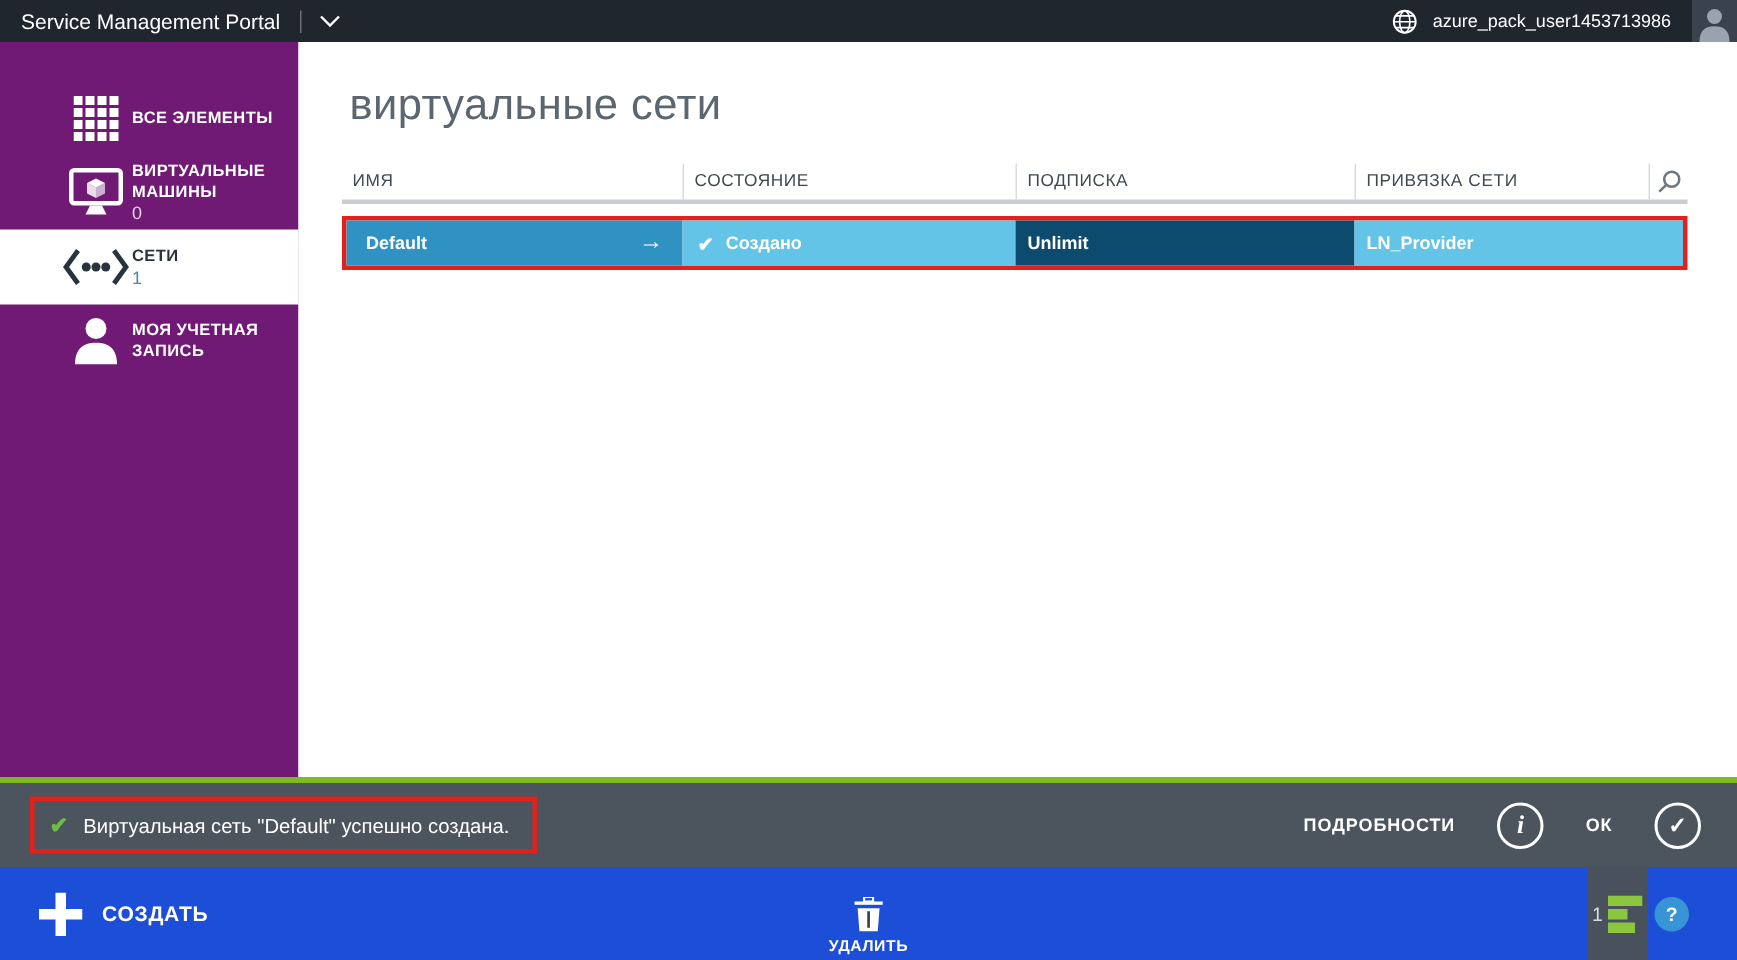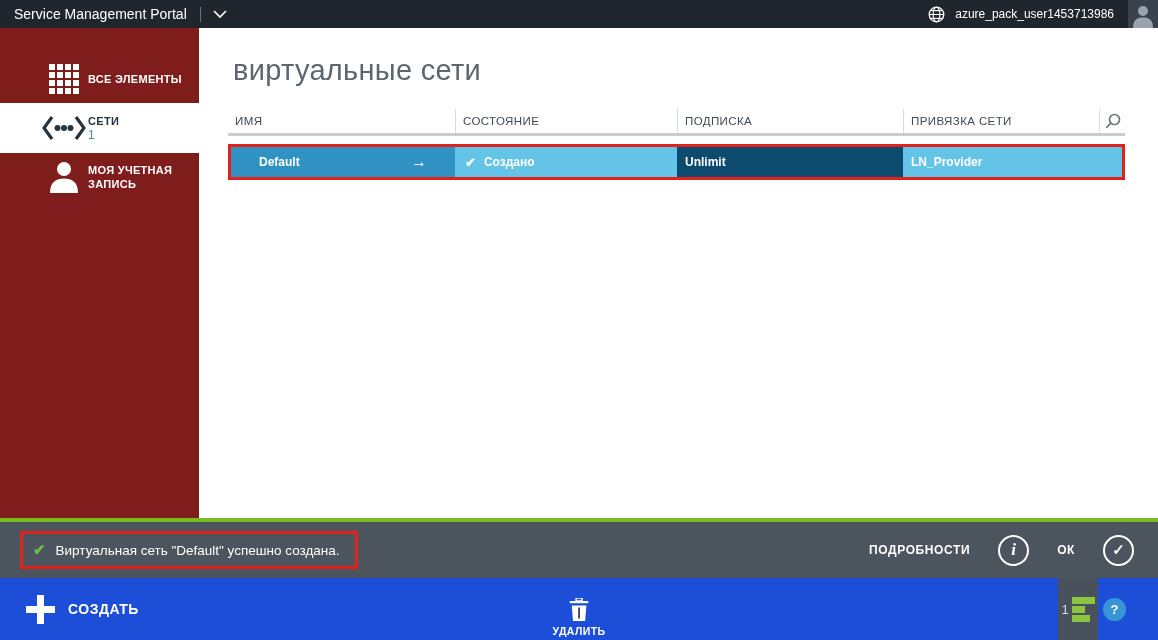--- a/index.html
+++ b/index.html
@@ -19,7 +19,7 @@
 
   
   .sidebar { position:absolute; left:0; top:28px; width:199px; height:490px;
-    background:#7f1d1d; padding-top:27px; }
+    background:#701a75; padding-top:27px; }
   .side-item { height:48px; display:flex; align-items:center; cursor:pointer; }
   .side-icon { width:48px; margin-left:40px; display:flex; align-items:center; justify-content:center; flex:none; }
   .side-text { display:flex; flex-direction:column; justify-content:center; }

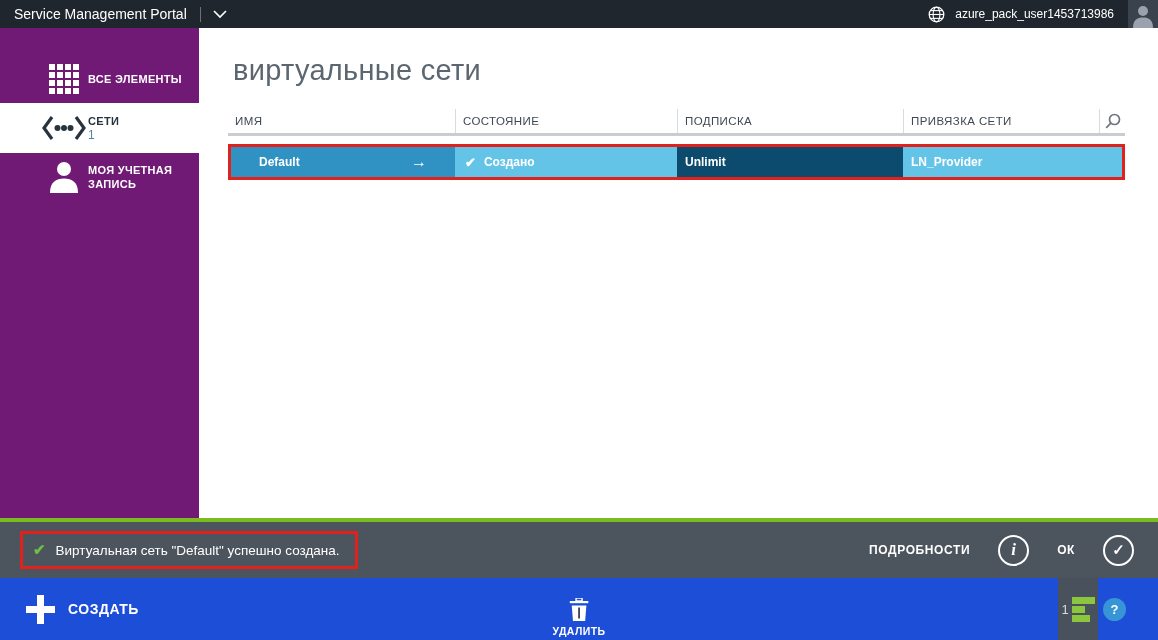--- a/index.html
+++ b/index.html
@@ -145,6 +145,21 @@
       </span>
     </div>
 
+    <div class="side-item vm">
+      <span class="side-icon">
+        <svg width="36" height="33" viewBox="0 0 36 33">
+          <rect x="1.5" y="1.5" width="33" height="22" rx="2" fill="none" stroke="#fff" stroke-width="3"></rect>
+          <polygon points="18,7 24,10 18,13 12,10" fill="#fff"></polygon>
+          <polygon points="12,10 18,13 18,20 12,17" fill="#fff" opacity=".85"></polygon>
+          <polygon points="24,10 18,13 18,20 24,17" fill="#fff" opacity=".65"></polygon>
+          <polygon points="14,25 22,25 25,31 11,31" fill="#fff"></polygon>
+        </svg>
+      </span>
+      <span class="side-text">
+        <span class="side-label">ВИРТУАЛЬНЫЕ МАШИНЫ</span>
+        <span class="side-count">0</span>
+      </span>
+    </div>
 
     <div class="side-item selected">
       <span class="side-icon">

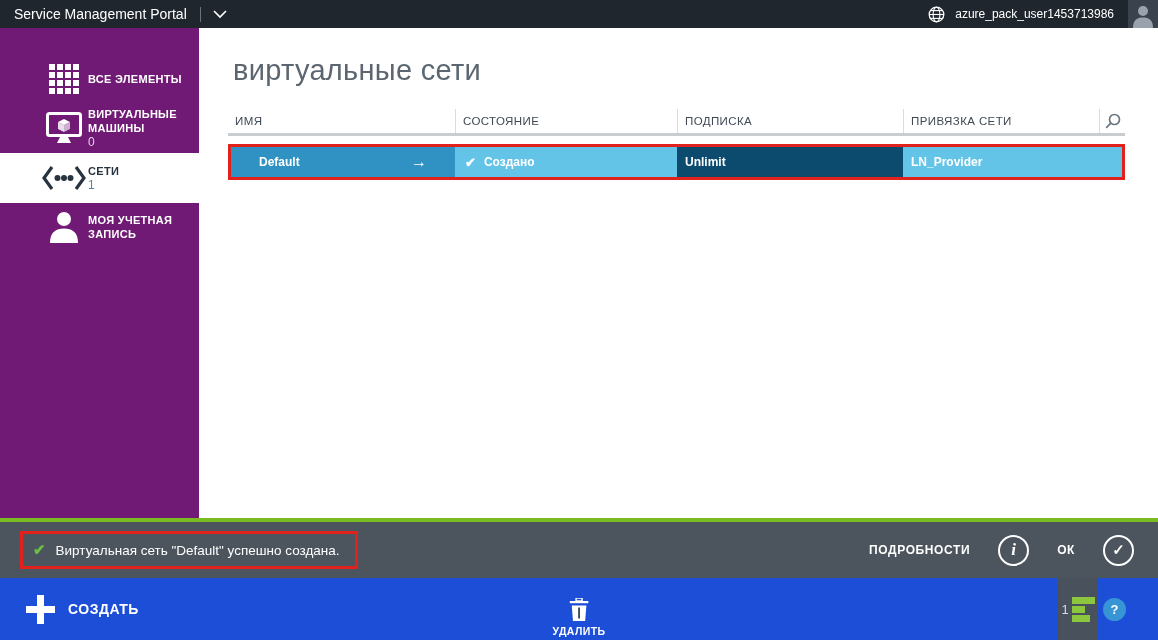--- a/index.html
+++ b/index.html
@@ -46,7 +46,7 @@
   .row-annot { margin-top:8px; border:3px solid #e0211c; }
   .grid-row { display:flex; height:30px; cursor:pointer; }
   .cell { display:flex; align-items:center; color:#fff; font-size:12px; font-weight:bold; }
-  .cell-name { width:224px; background:#3092c3; justify-content:space-between; padding:0 28px; }
+  .cell-name { width:224px; background:#3092c3; justify-content:space-between; padding:0 13px; }
   .cell-state { width:222px; background:#64c4e8; padding-left:10px; gap:8px; }
   .cell-sub { width:226px; background:#0c4a6e; padding-left:8px; }
   .cell-bind { flex:1; background:#64c4e8; padding-left:8px; }

